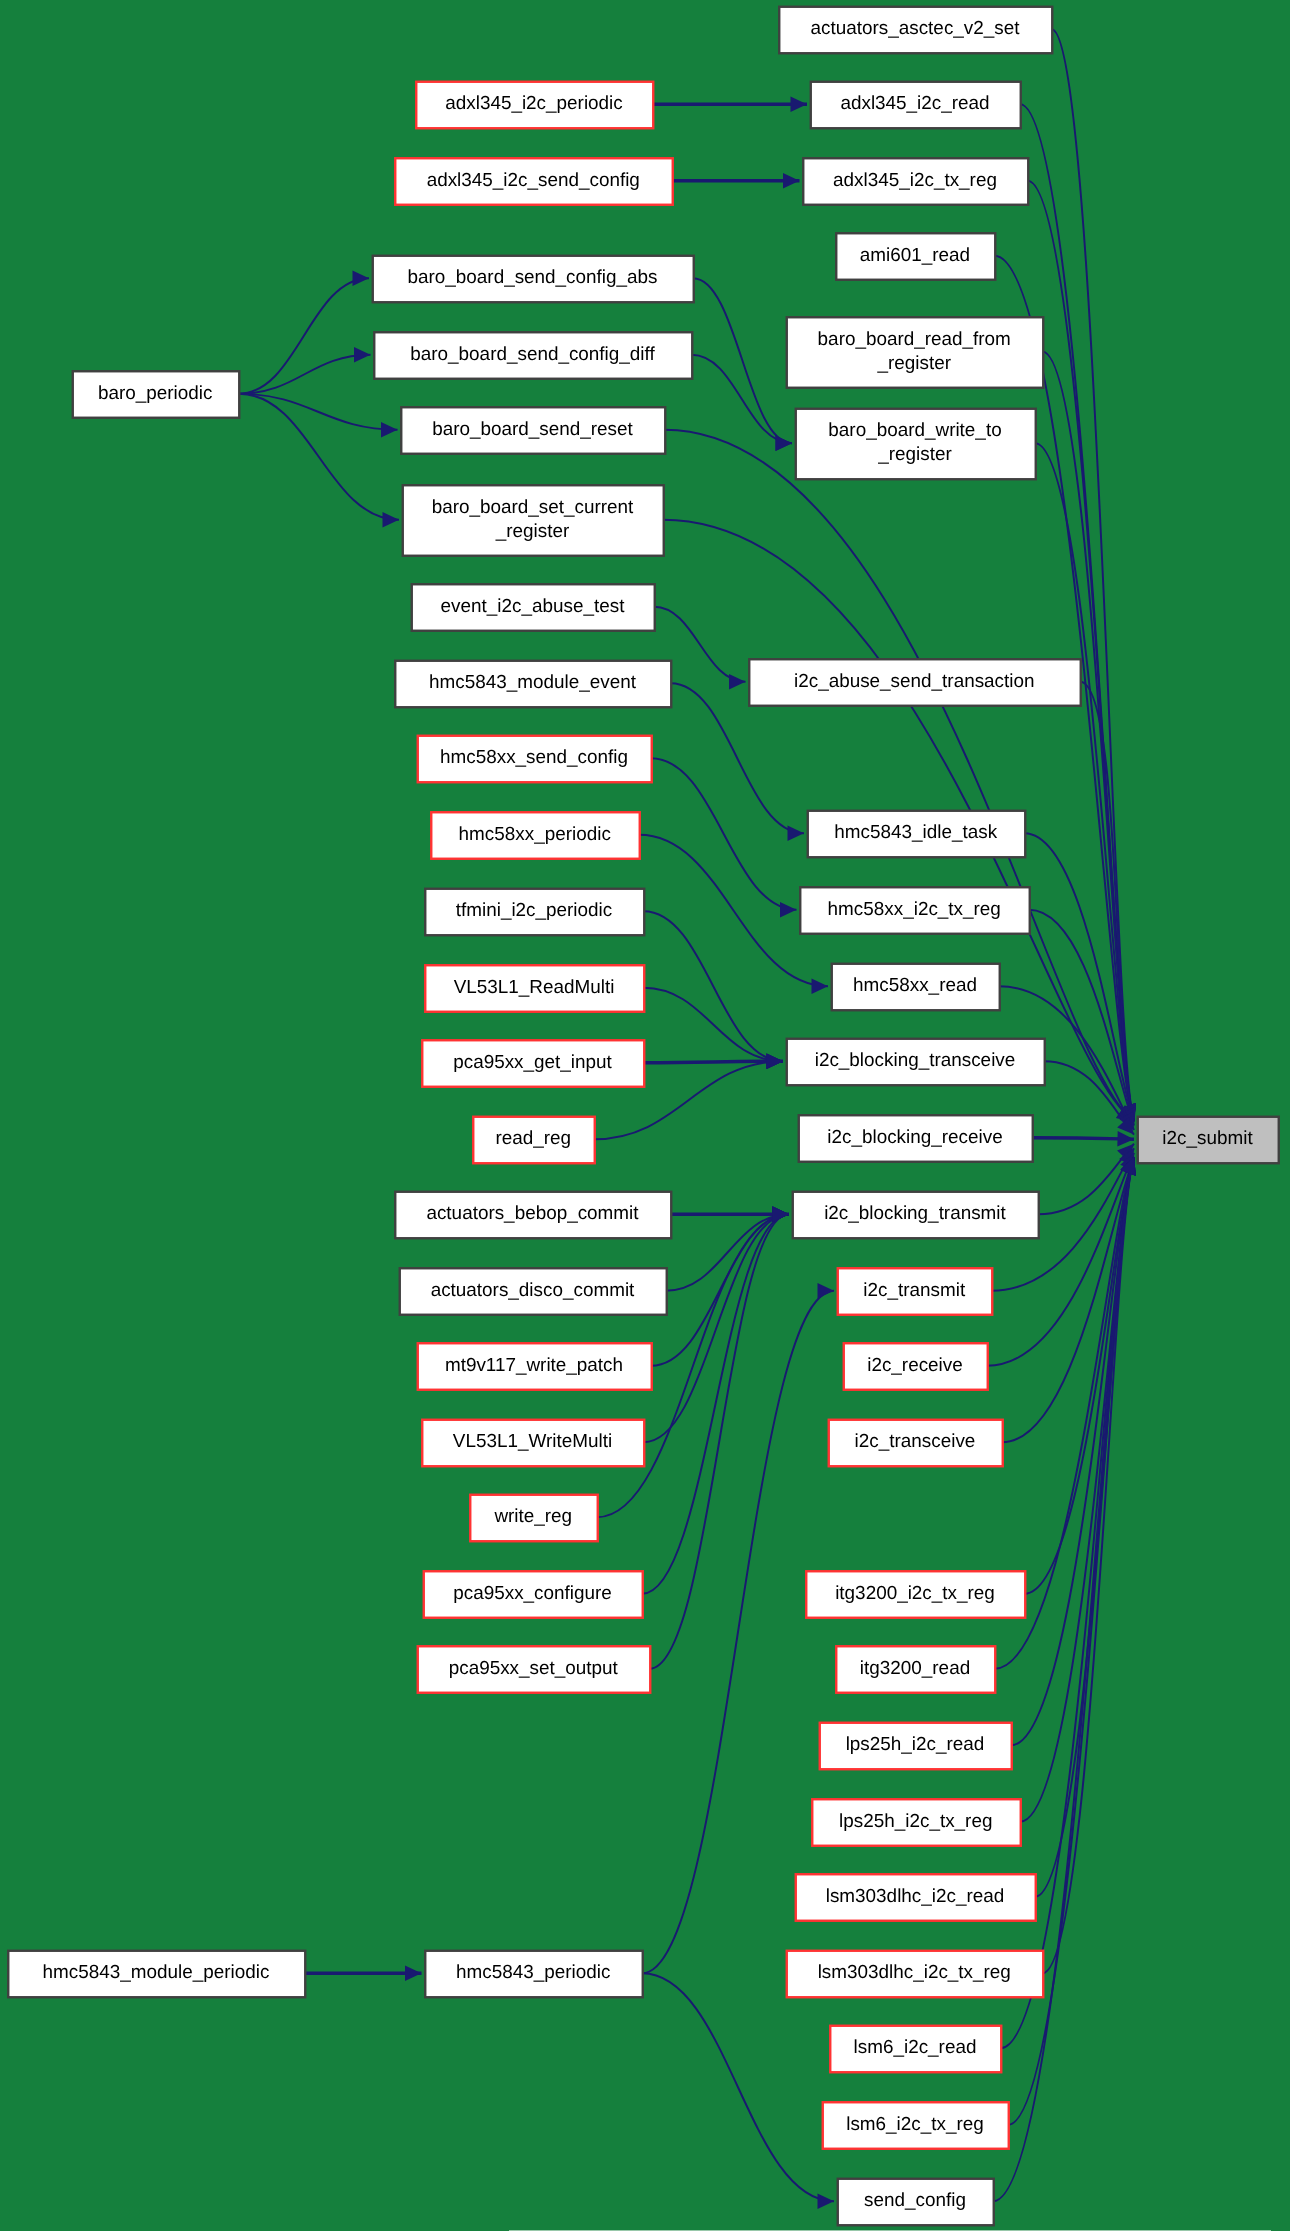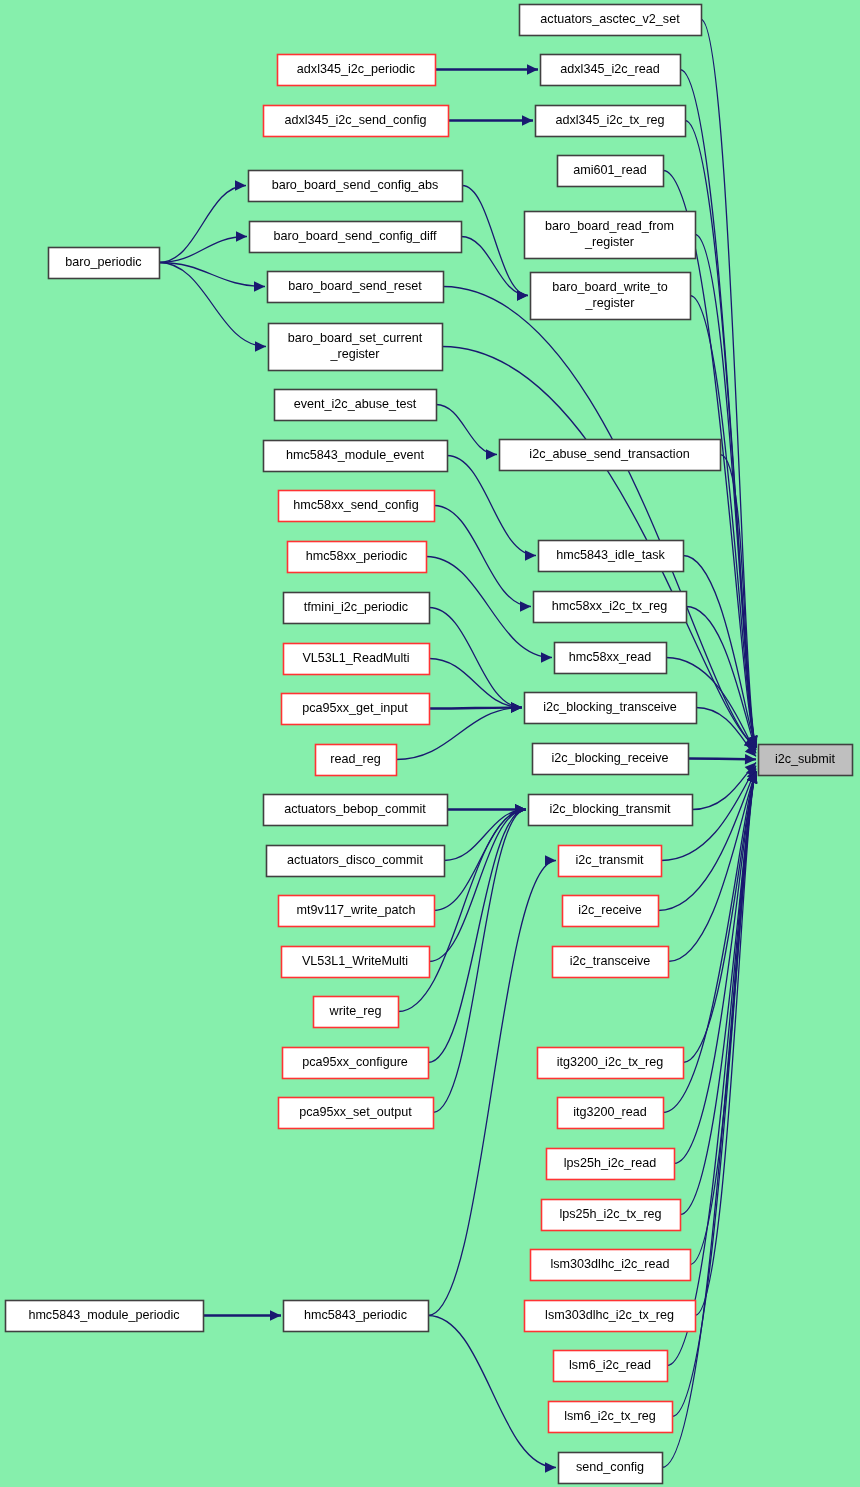--- a/index.html
+++ b/index.html
@@ -4,7 +4,7 @@
 <style>
   html,body{margin:0;padding:0;background:#ffffff;}
   body{font-family:"Liberation Sans","DejaVu Sans",sans-serif;}
-  #graph-root{position:relative;width:860px;height:1487px;background:#86efac;overflow:hidden;}
+  #graph-root{position:relative;width:860px;height:1487px;background:#15803d;overflow:hidden;}
   svg#callgraph{position:absolute;left:0;top:0;width:860px;height:1487px;display:block;}
   .node-rect{fill:#ffffff;stroke:#404040;stroke-width:1.6;}
   .node-rect.red{stroke:#ff3333;stroke-width:1.6;}

